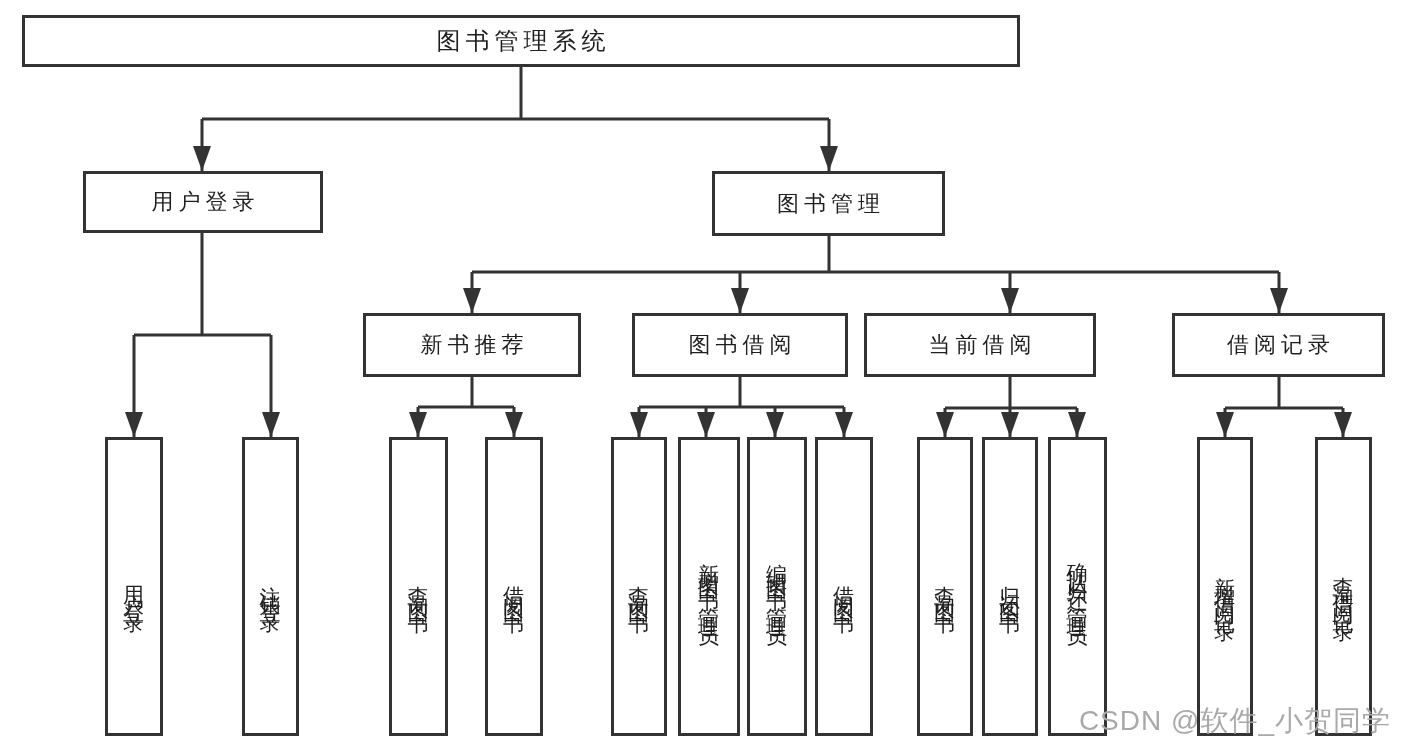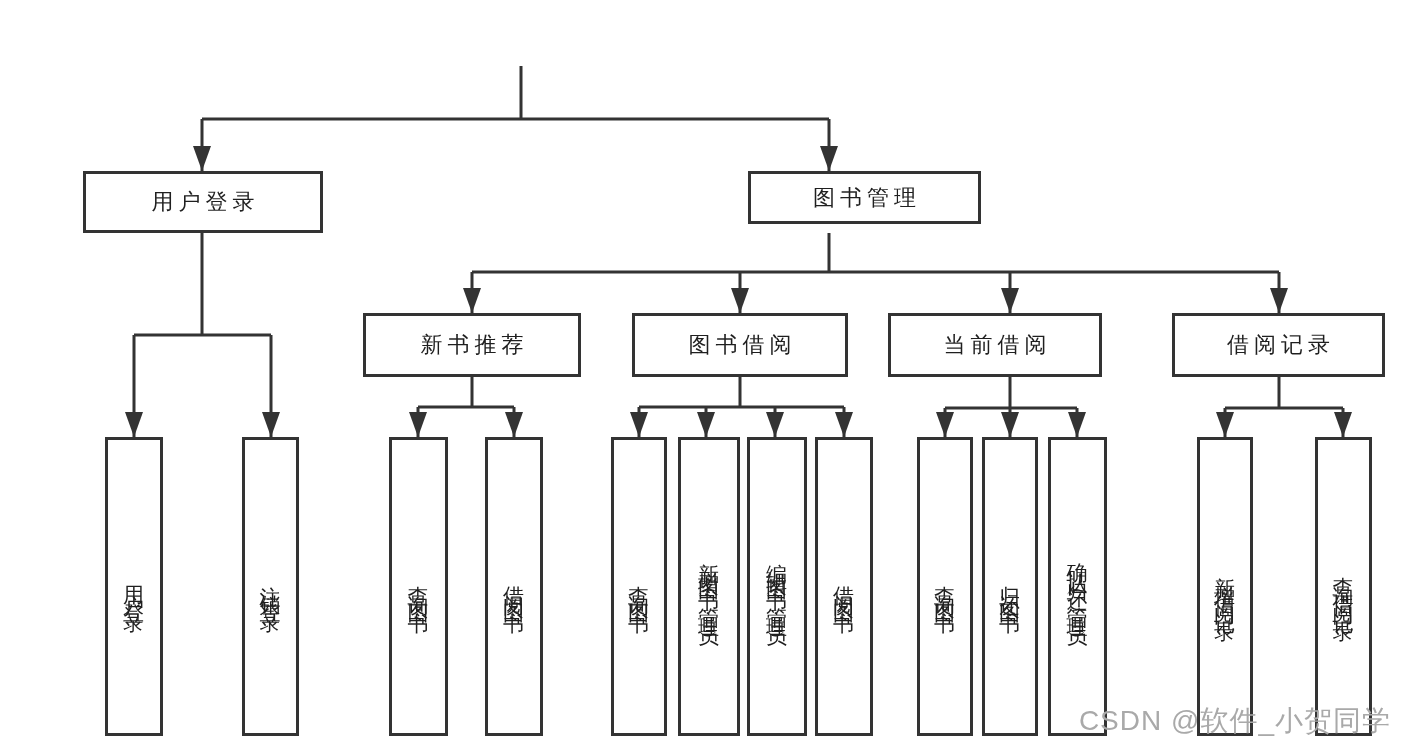--- a/index.html
+++ b/index.html
@@ -80,6 +80,9 @@
       </g>
   </svg>
 
+  <div class="hbox root" style="left:22px;top:15px;width:998px;height:52px;">
+    <span>图书管理系统</span>
+  </div>
 
   <div class="hbox" style="left:83px;top:171px;width:240px;height:62px;">
     <span>用户登录</span>

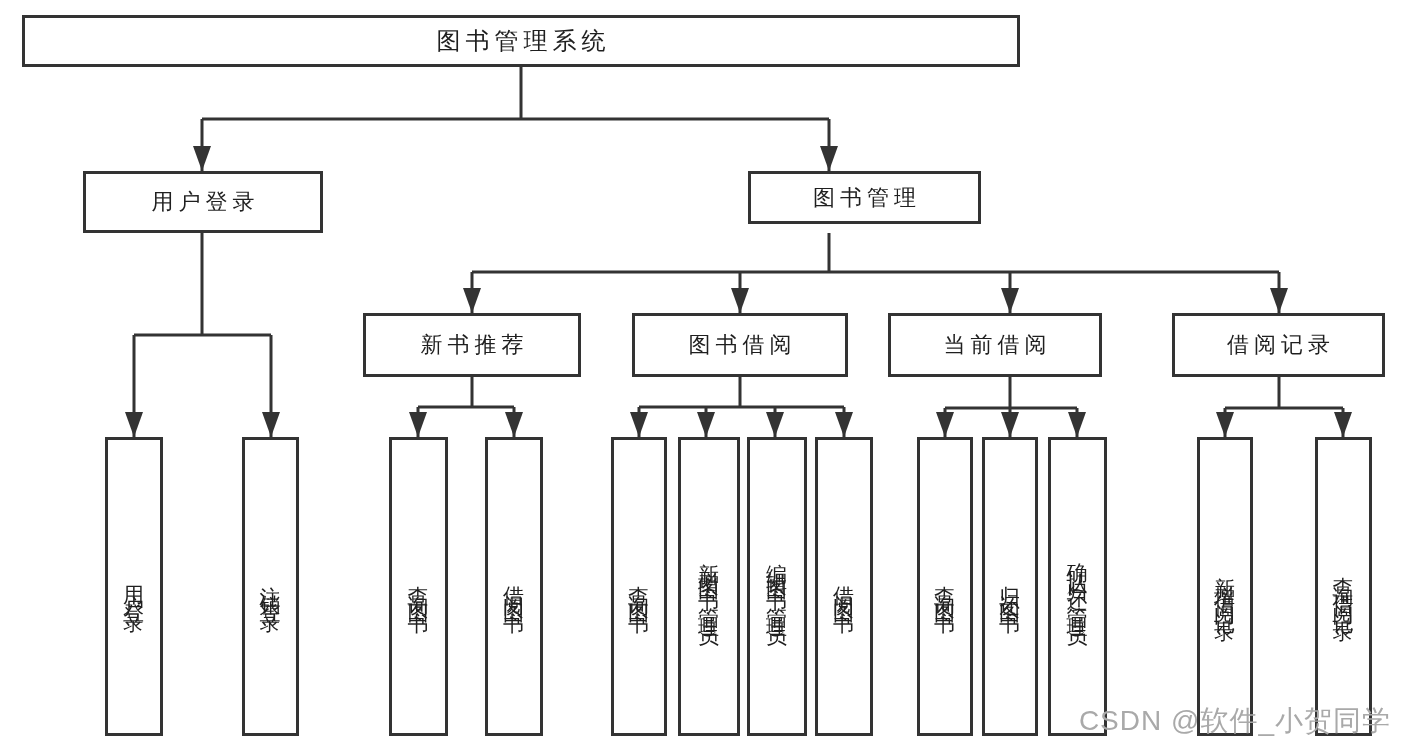--- a/index.html
+++ b/index.html
@@ -87,7 +87,7 @@
   <div class="hbox" style="left:83px;top:171px;width:240px;height:62px;">
     <span>用户登录</span>
   </div>
-  <div class="hbox" style="left:748px;top:171px;width:233px;height:53px;">
+  <div class="hbox" style="left:712px;top:171px;width:233px;height:65px;">
     <span>图书管理</span>
   </div>
 

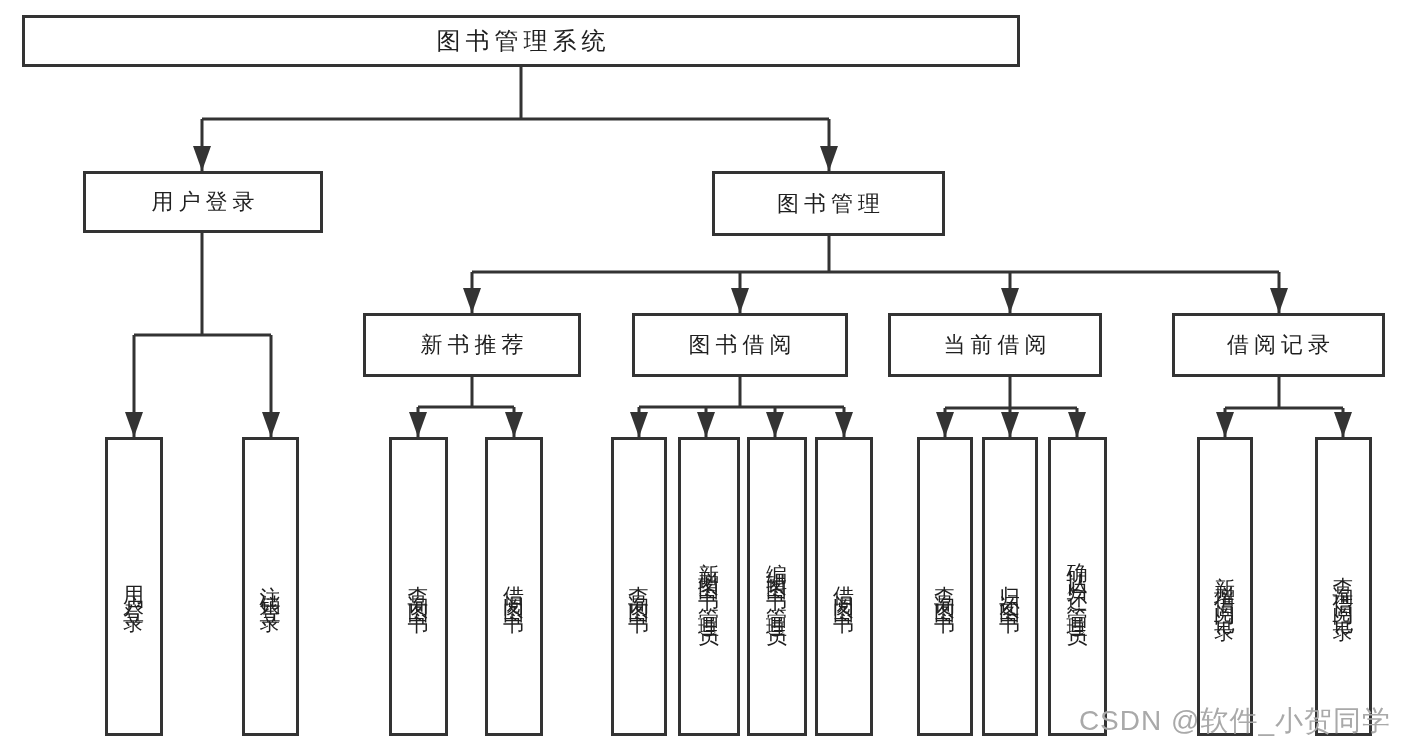--- a/index.html
+++ b/index.html
@@ -97,7 +97,7 @@
   <div class="hbox" style="left:632px;top:313px;width:216px;height:64px;text-align:center;">
     <span>图书借阅</span>
   </div>
-  <div class="hbox" style="left:888px;top:313px;width:214px;height:64px;">
+  <div class="hbox" style="left:864px;top:313px;width:232px;height:64px;">
     <span>当前借阅</span>
   </div>
   <div class="hbox" style="left:1172px;top:313px;width:213px;height:64px;">

